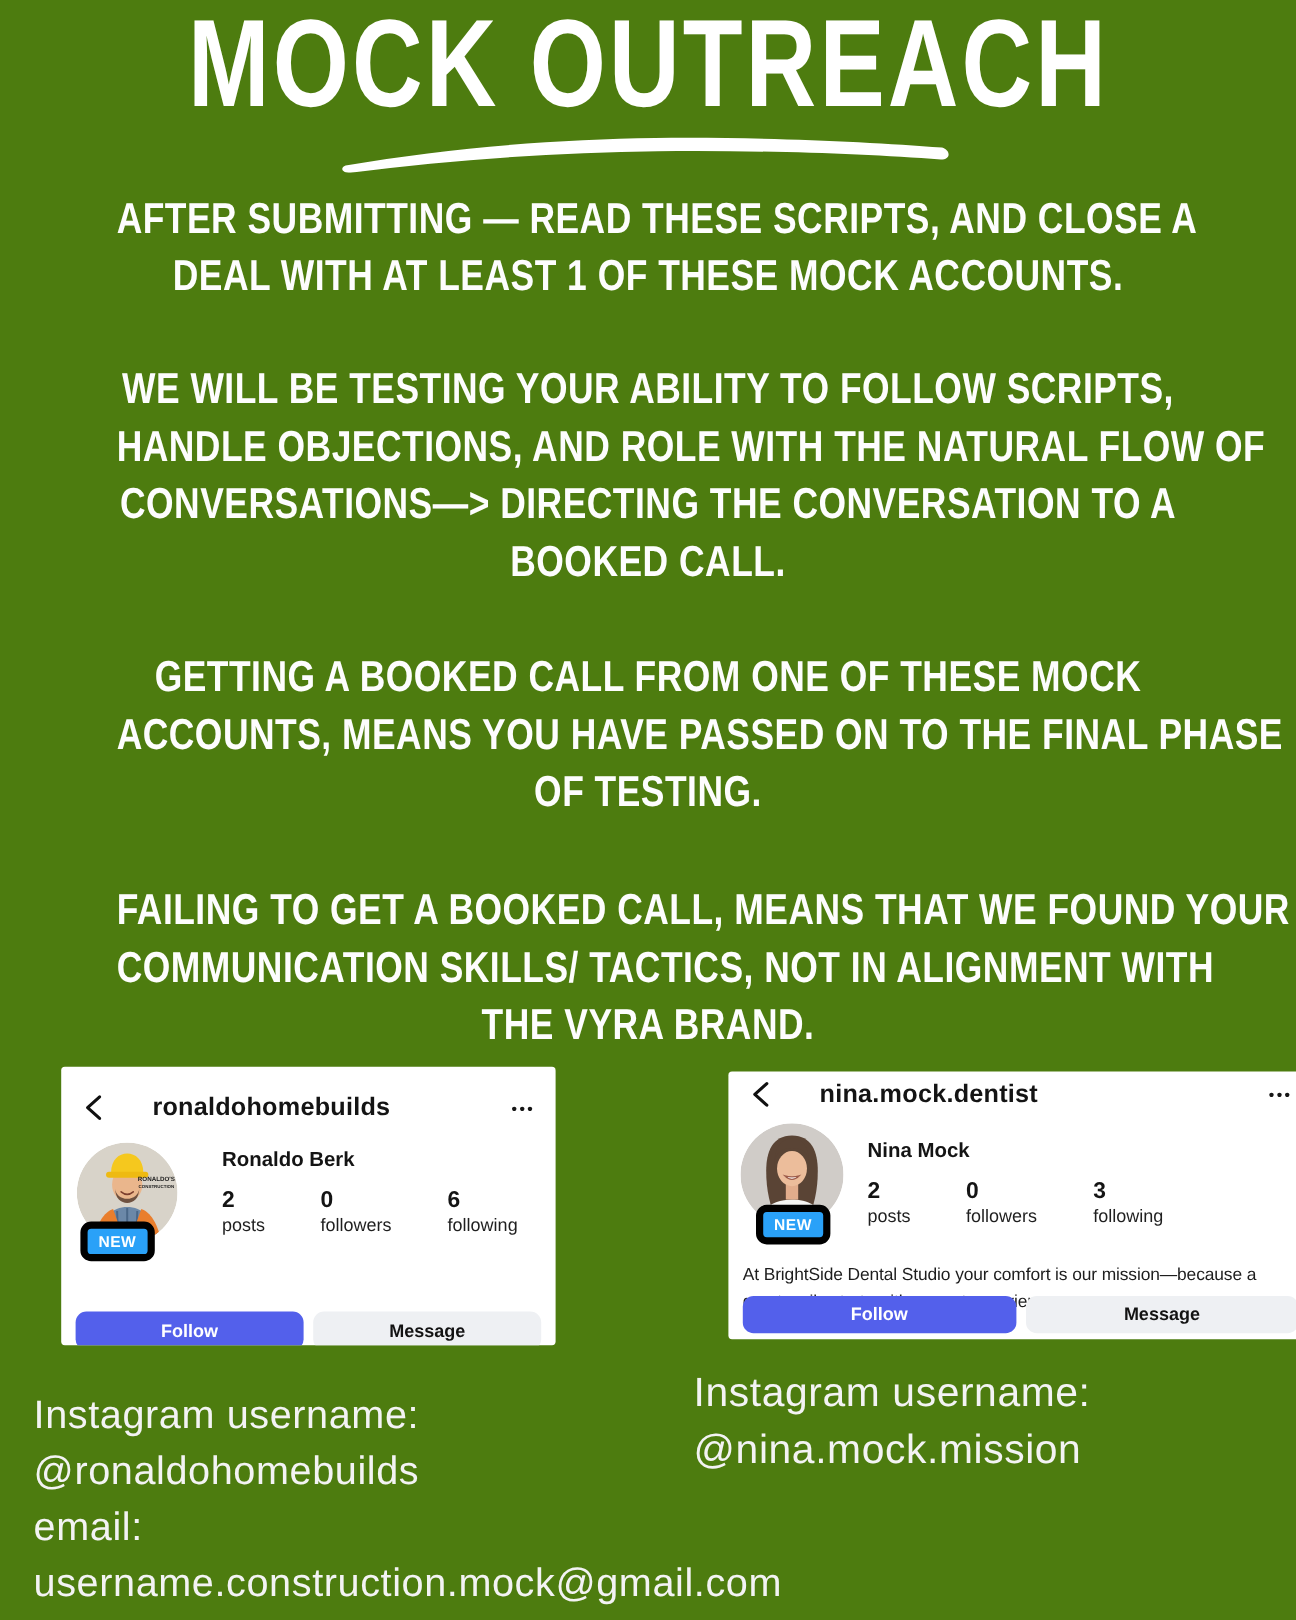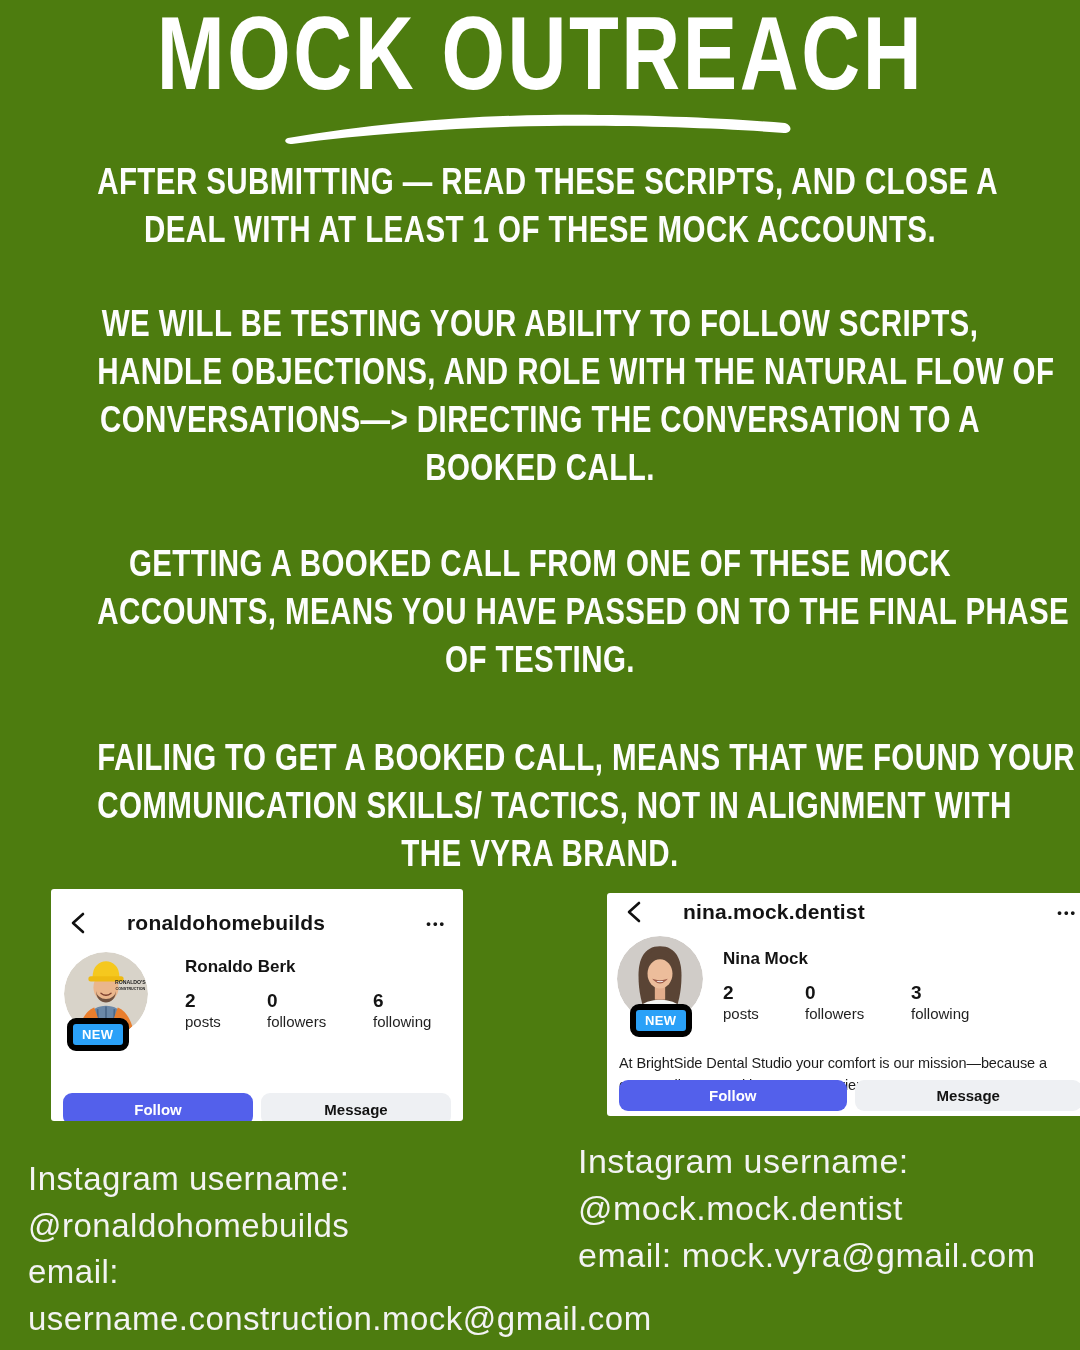--- a/index.html
+++ b/index.html
@@ -232,7 +232,7 @@
 
   <div class="contact contact-right">
     <div>Instagram username:</div>
-    <div>@mock.mock.dentist</div>
+    <div>@nina.mock.mission</div>
     <div>email: mock.vyra@gmail.com</div>
   </div>
 

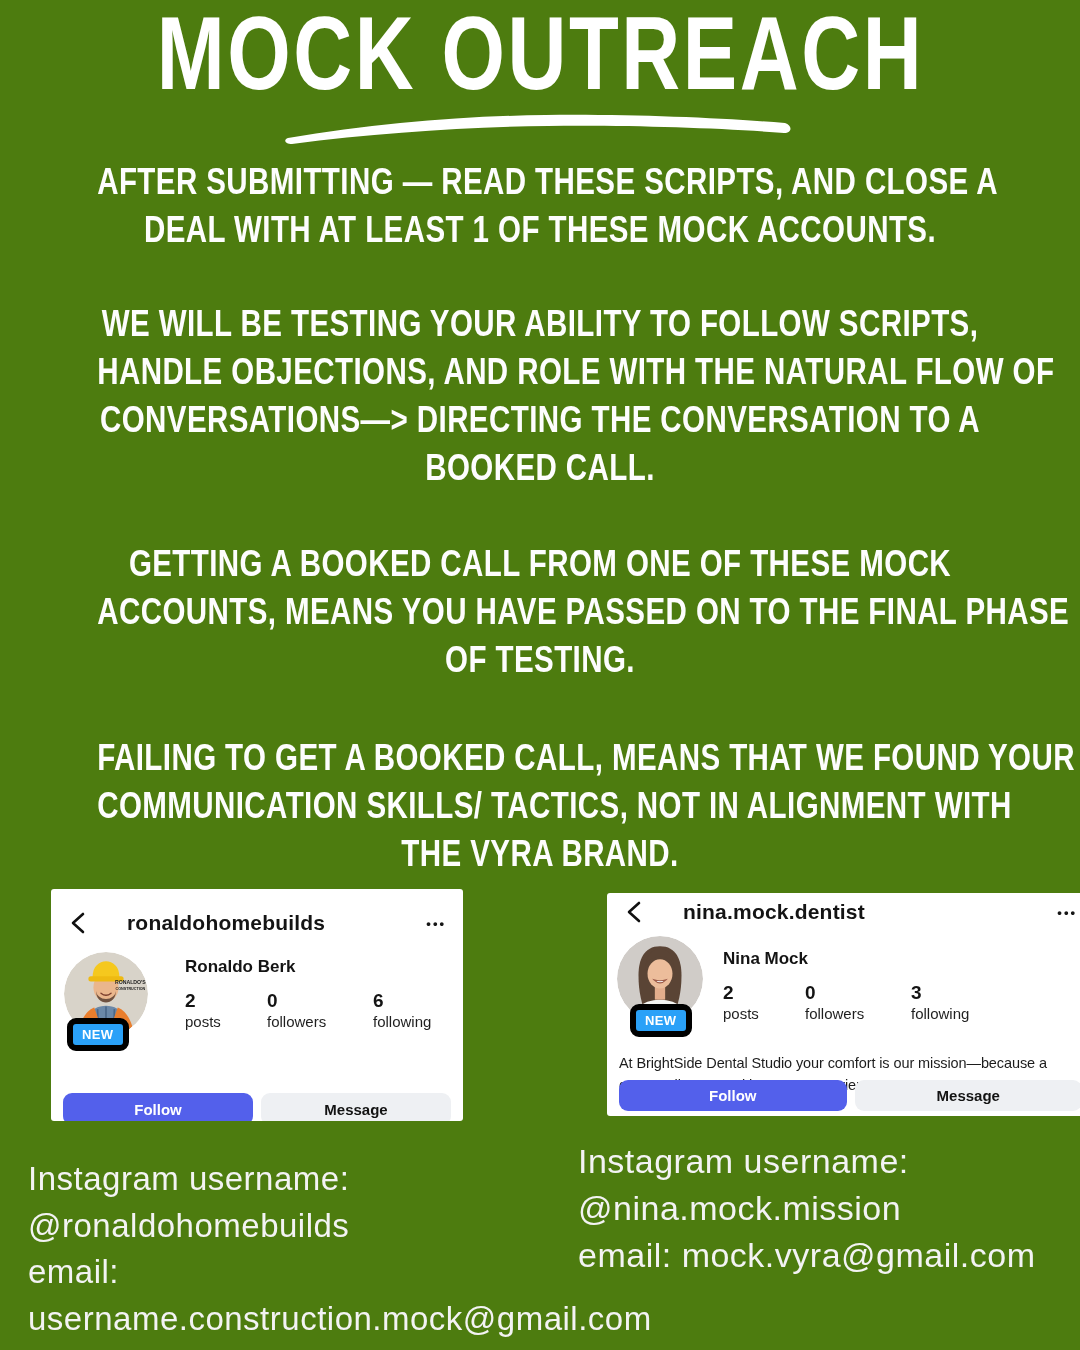--- a/index.html
+++ b/index.html
@@ -233,7 +233,6 @@
   <div class="contact contact-right">
     <div>Instagram username:</div>
     <div>@nina.mock.mission</div>
-    <div>email: mock.vyra@gmail.com</div>
   </div>
 
 </div>

